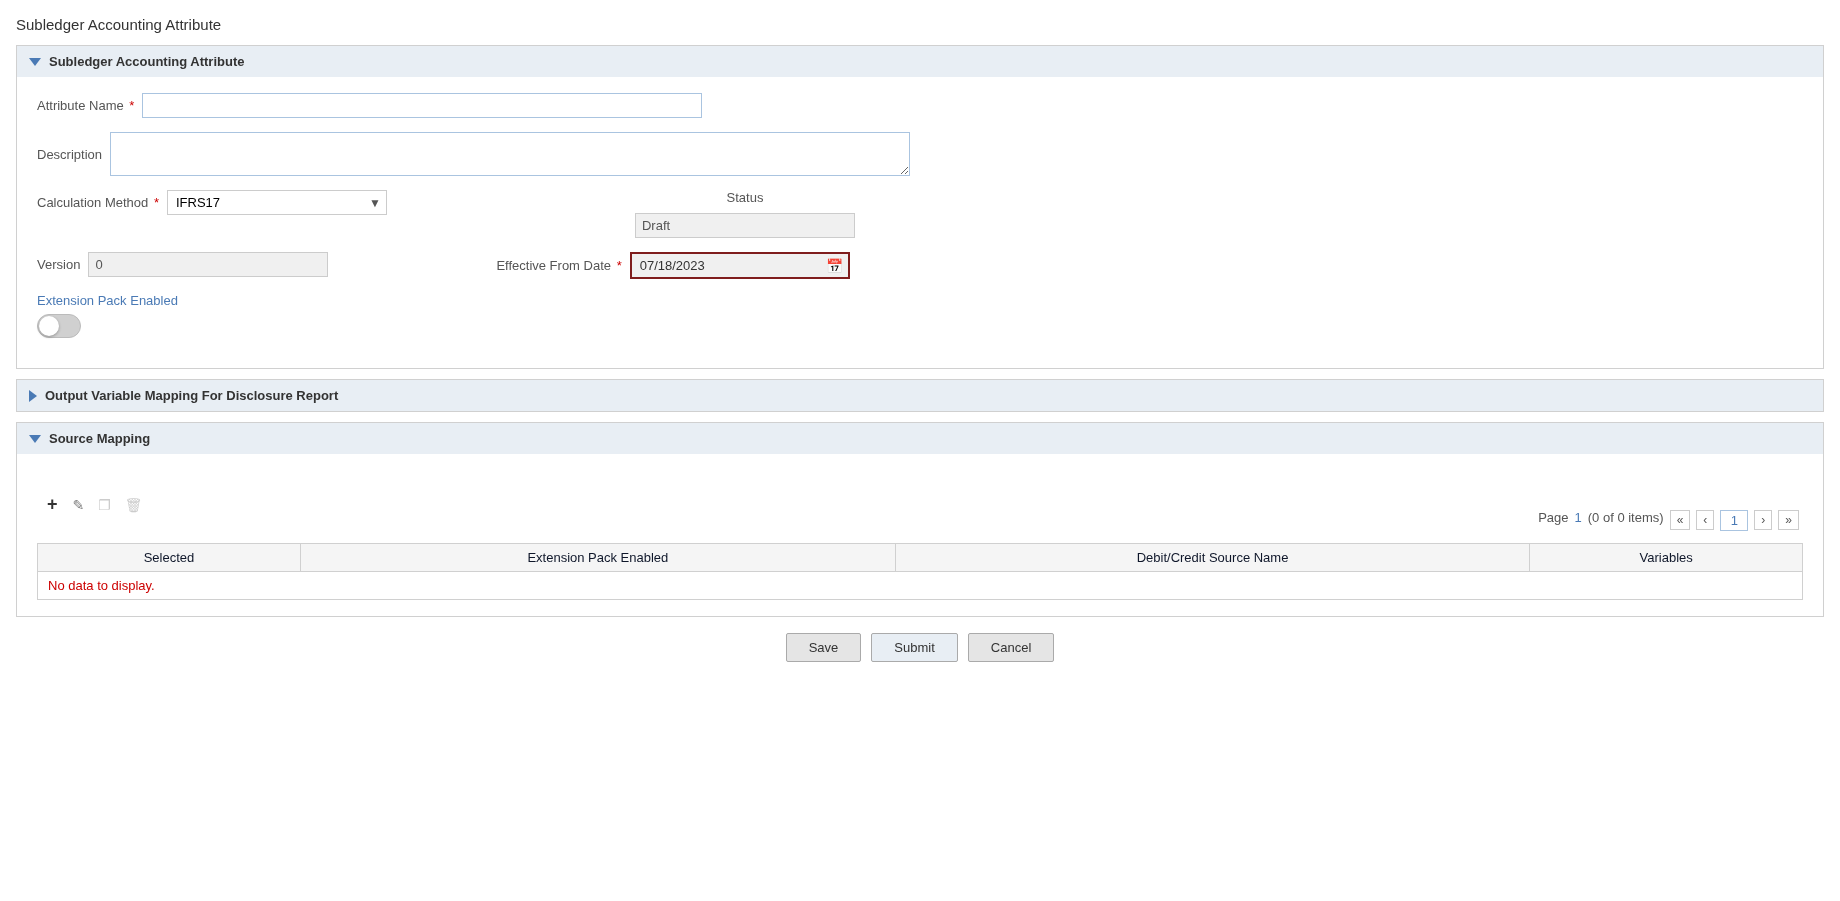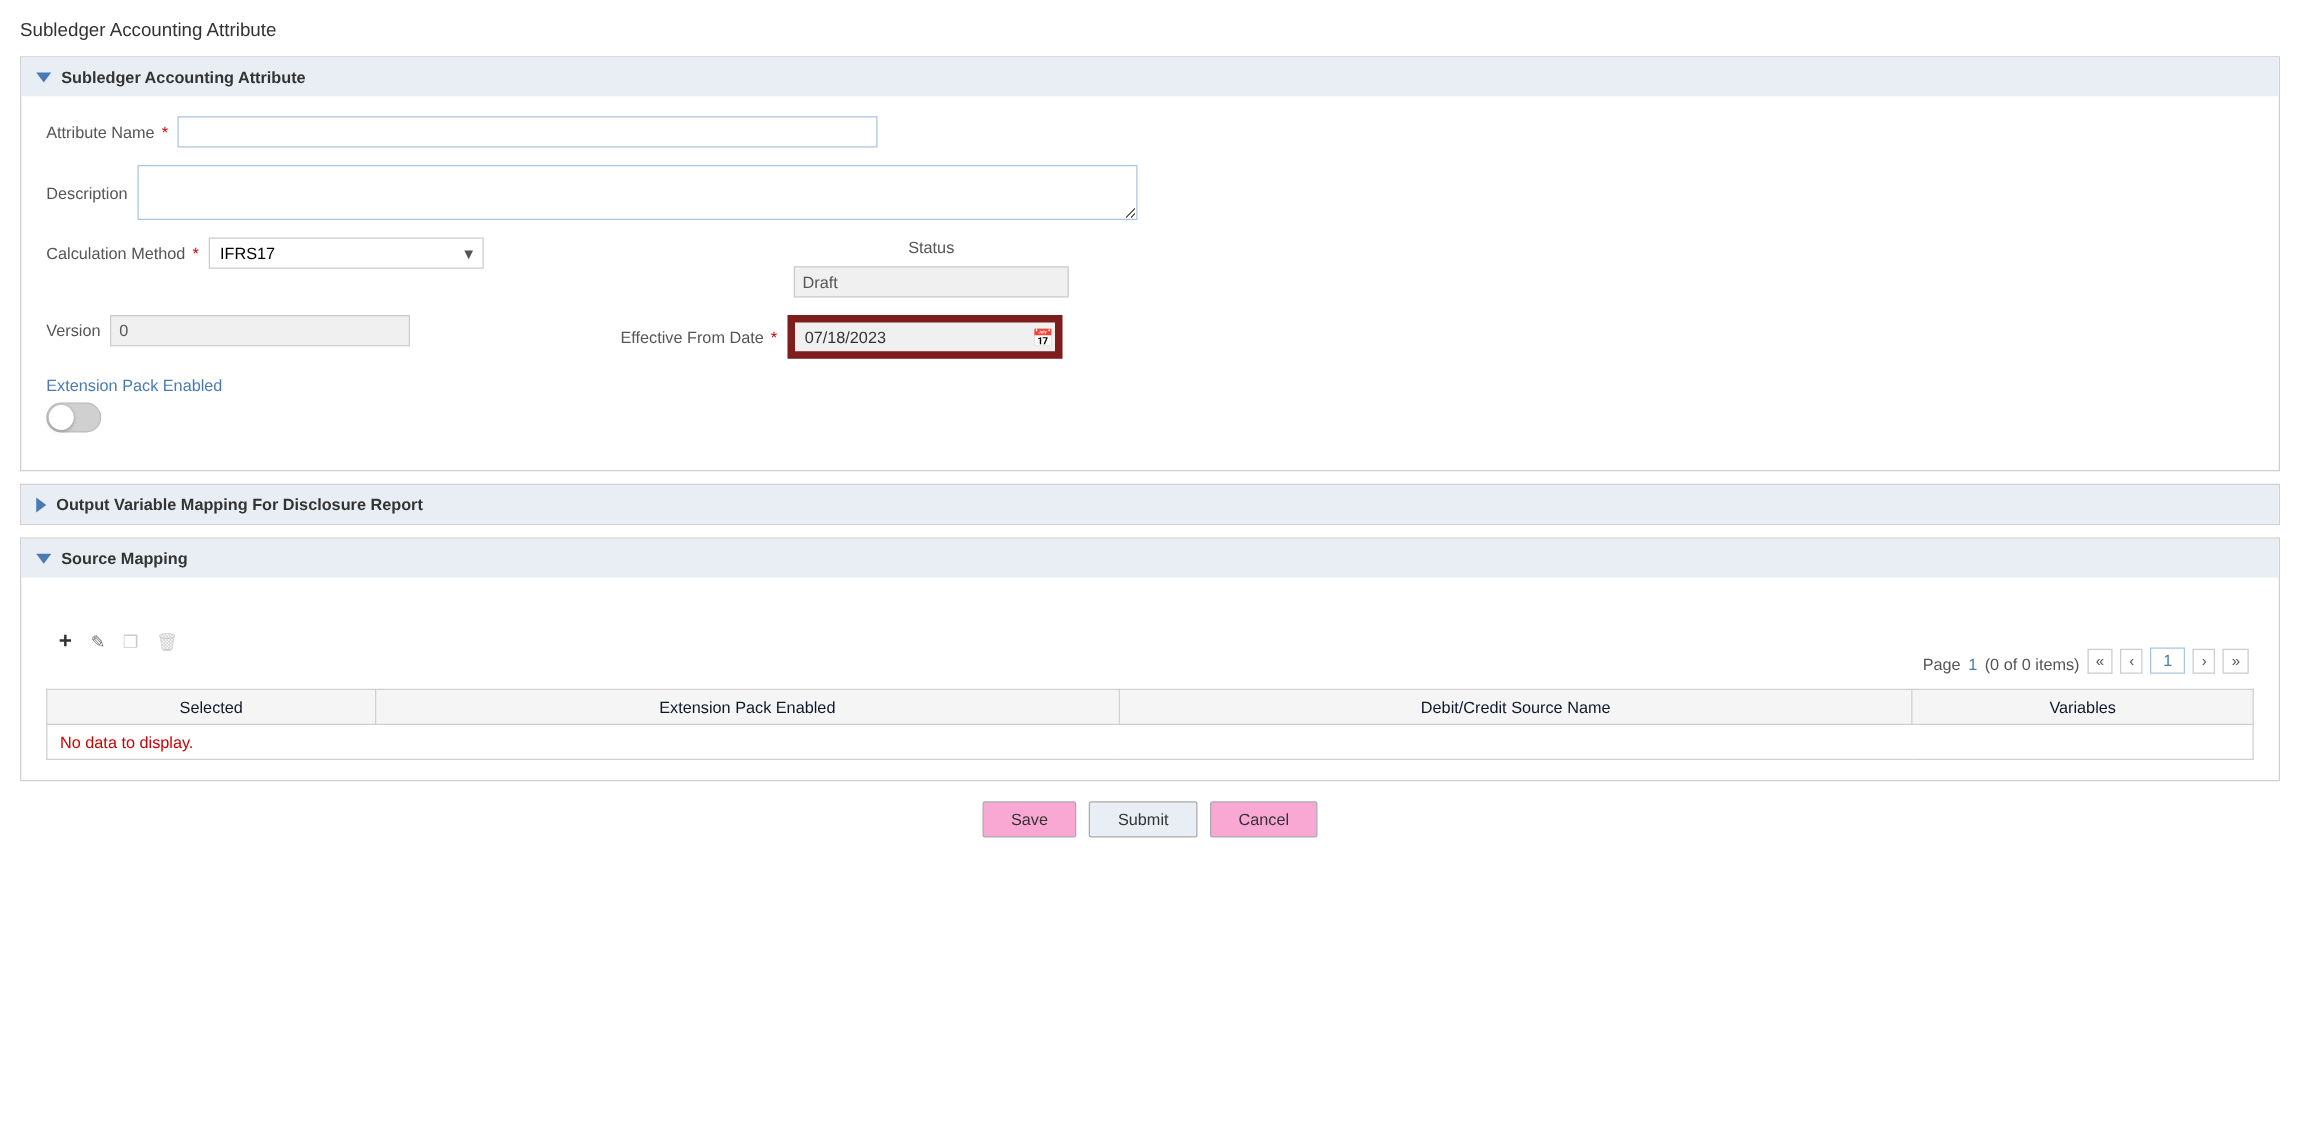--- a/index.html
+++ b/index.html
@@ -142,7 +142,7 @@
     }
     .date-input {
       width: 220px;
-      border: 6px solid #7f1d1d;
+      border: 2px solid #7f1d1d;
       padding: 4px 30px 4px 8px;
       font-size: 13px;
       background: #f0f0f0;

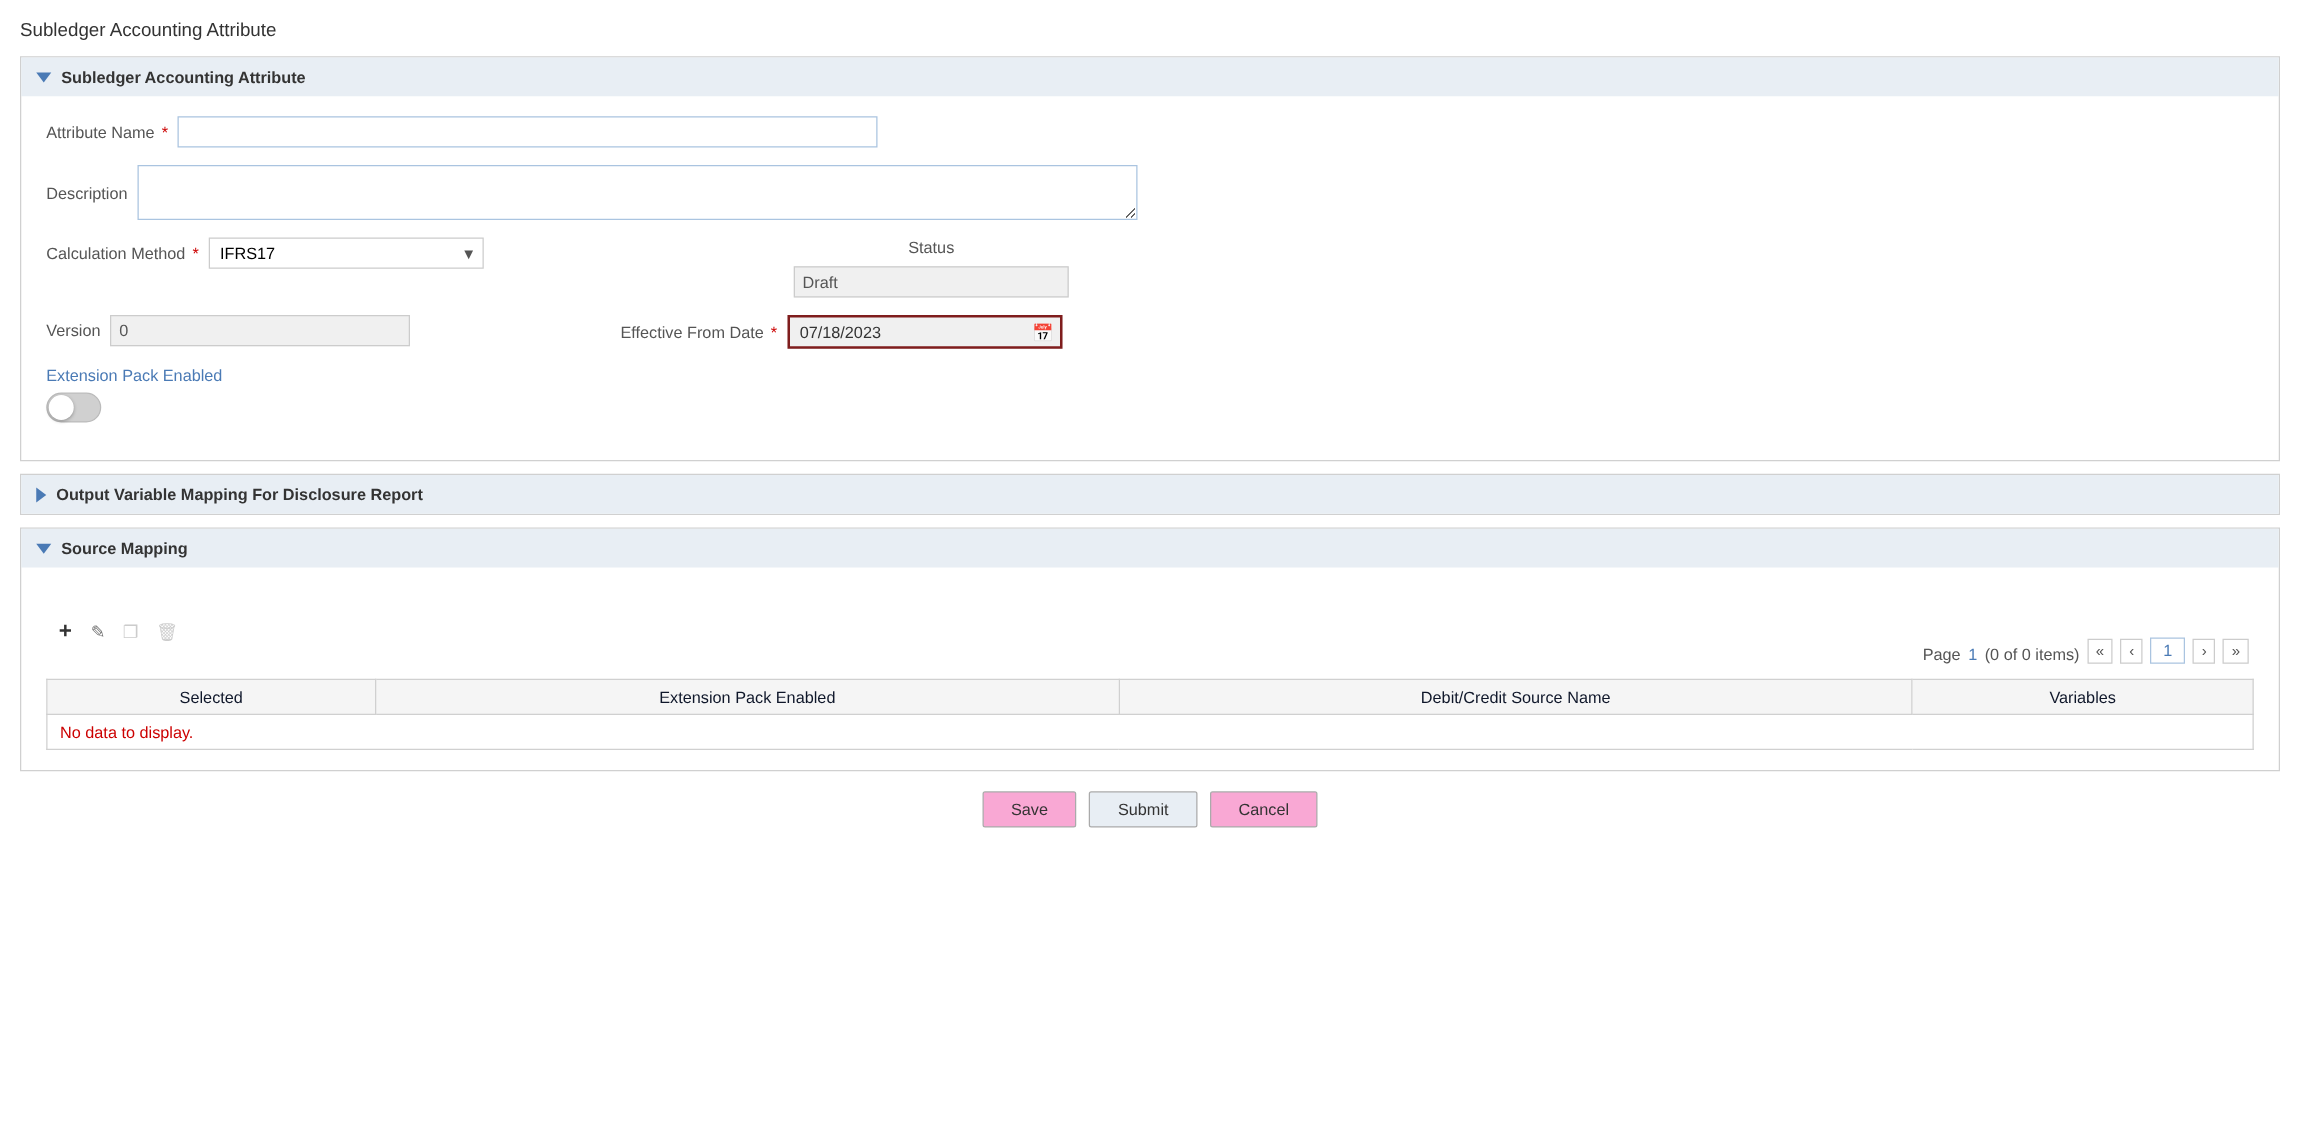--- a/index.html
+++ b/index.html
@@ -184,7 +184,7 @@
     }
     .toolbar-right {
       display: flex;
-      align-items: flex-end;
+      align-items: flex-start;
       gap: 6px;
       font-size: 13px;
       color: #555;

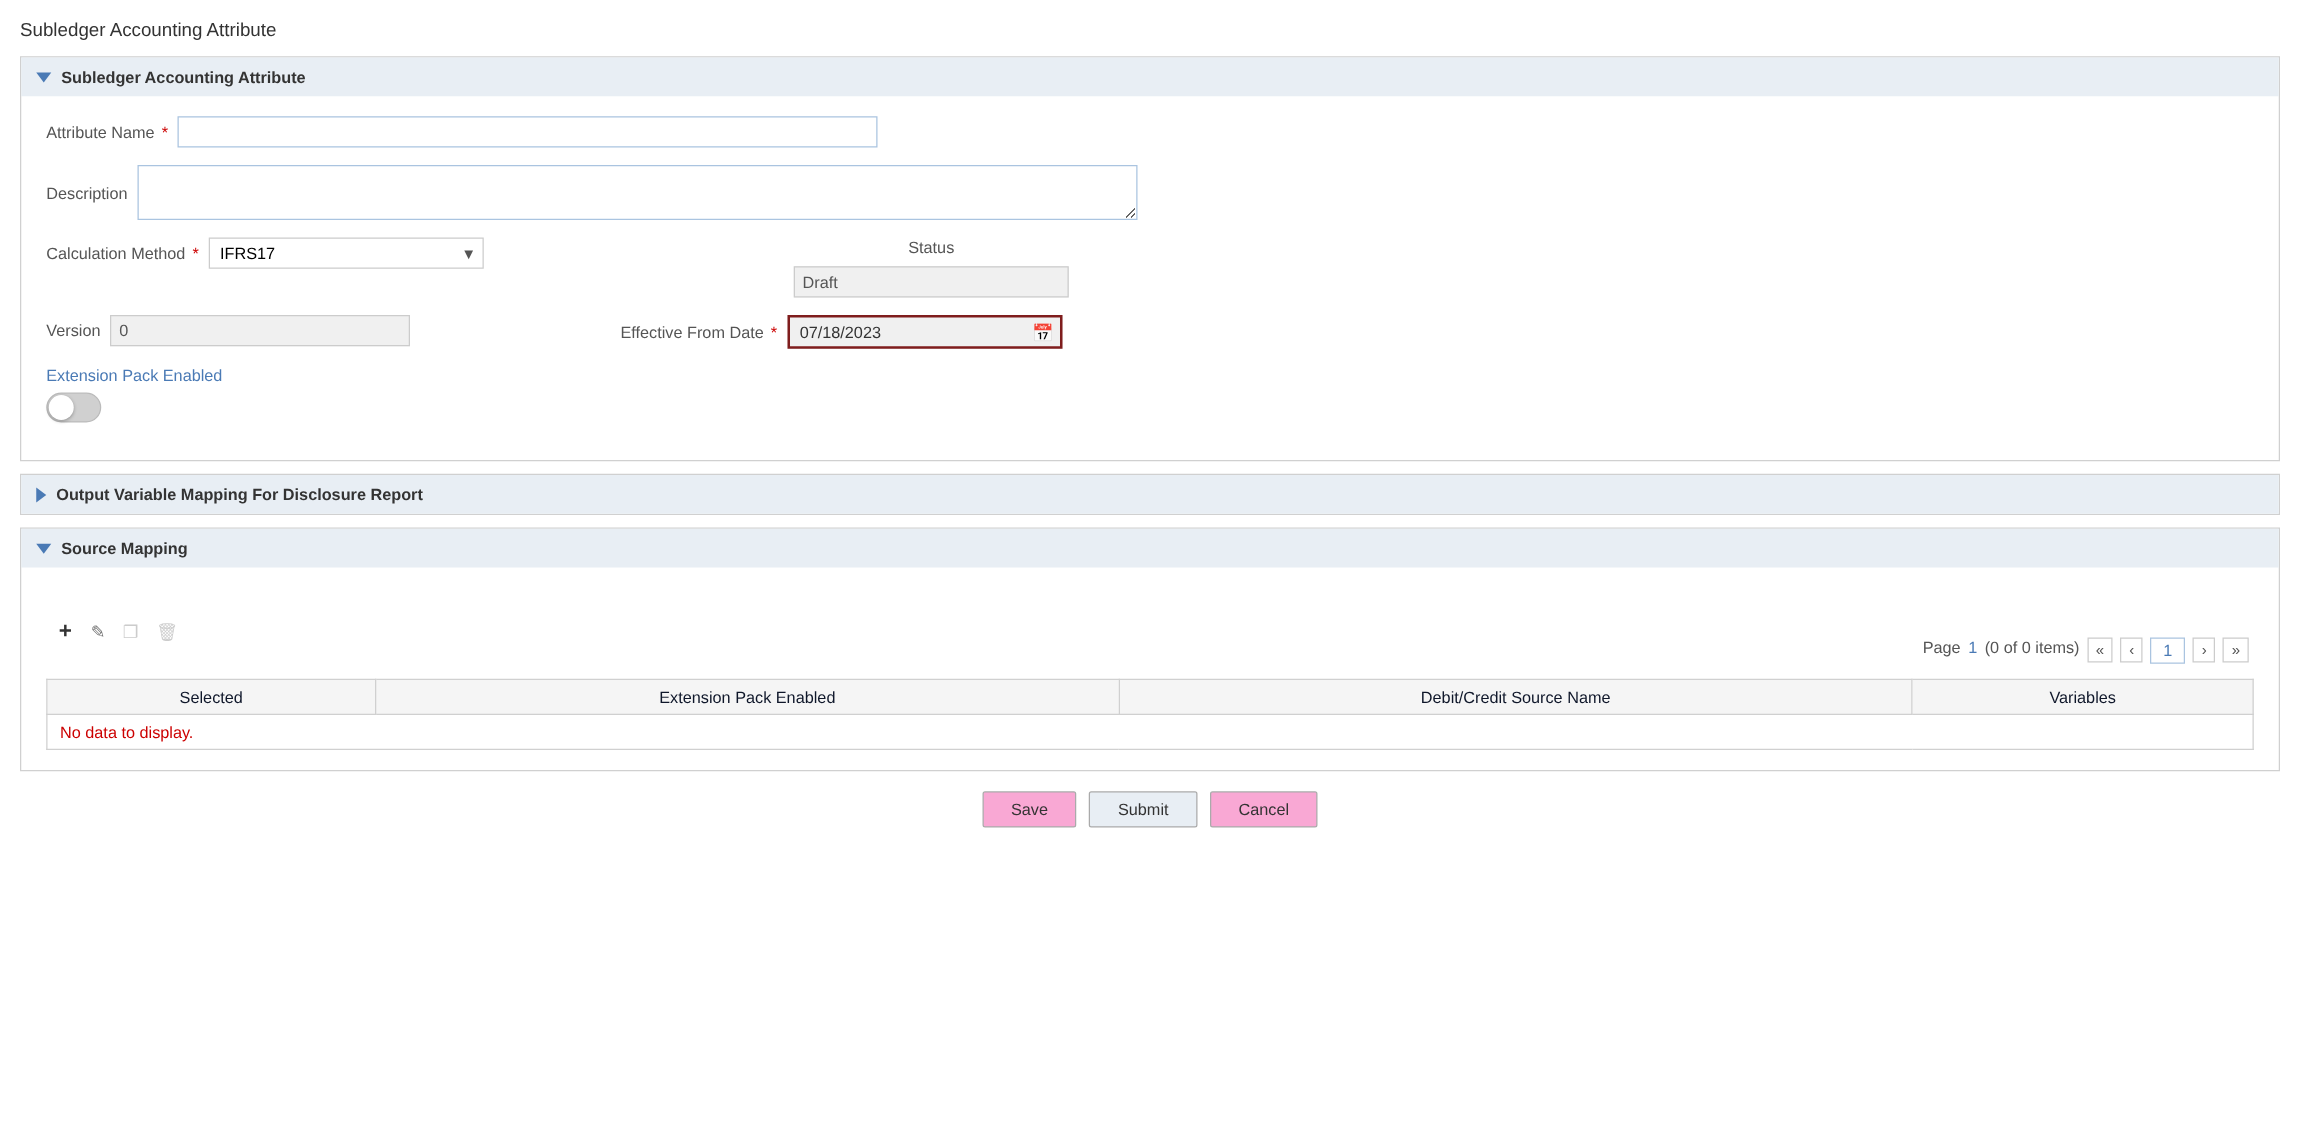--- a/index.html
+++ b/index.html
@@ -240,7 +240,7 @@
       padding: 6px 22px;
       font-size: 13px;
       border: 1px solid #aaa;
-      background: #f9a8d4;
+      background: #e5e5e5;
       cursor: pointer;
       border-radius: 2px;
       color: #333;

